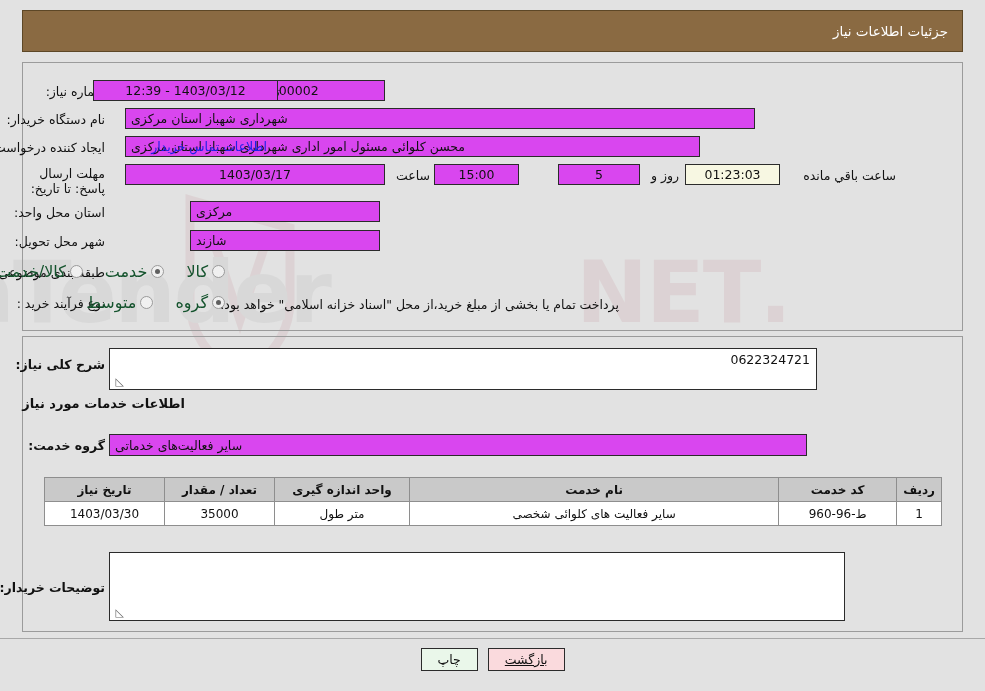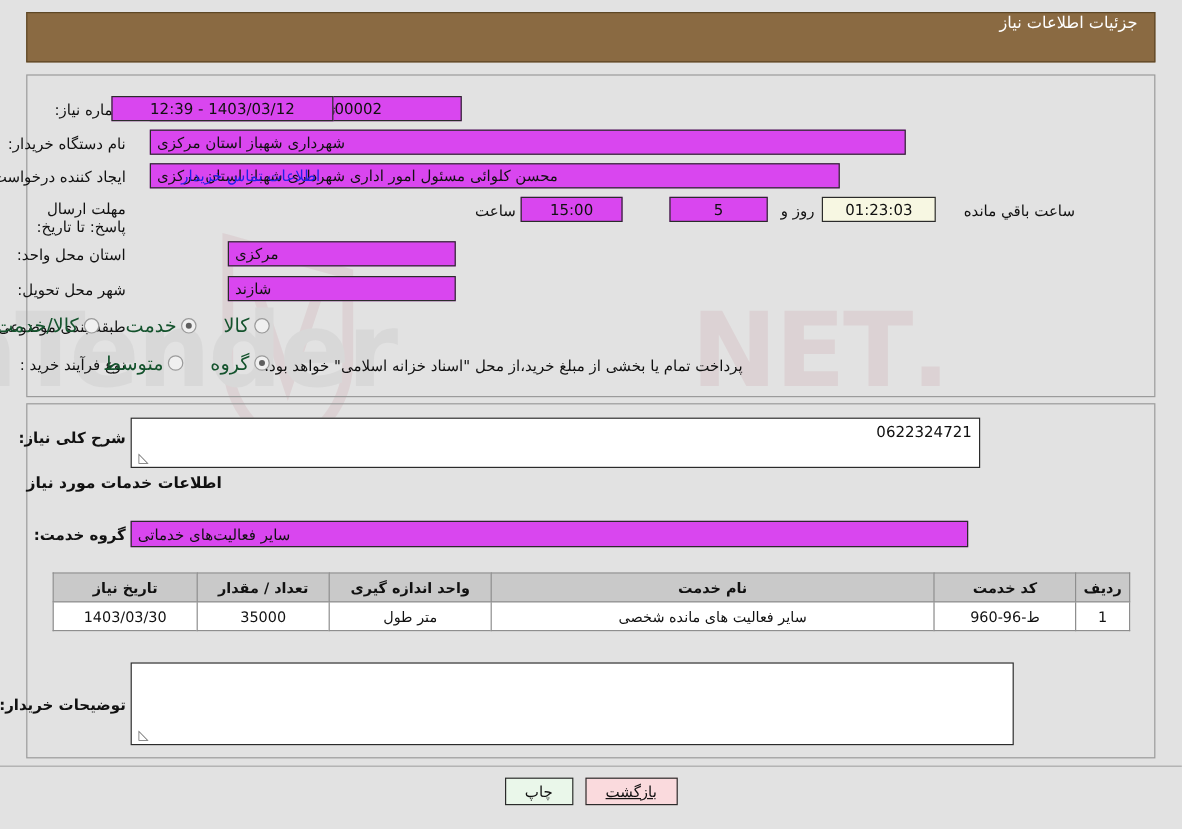--- a/index.html
+++ b/index.html
@@ -39,7 +39,7 @@
     background: #8a6a42;
     border: 1px solid #5d4726;
     display: flex;
-    align-items: flex-start;
+    align-items: center;
     justify-content: flex-start;
     padding: 0 14px;
     z-index: 2;

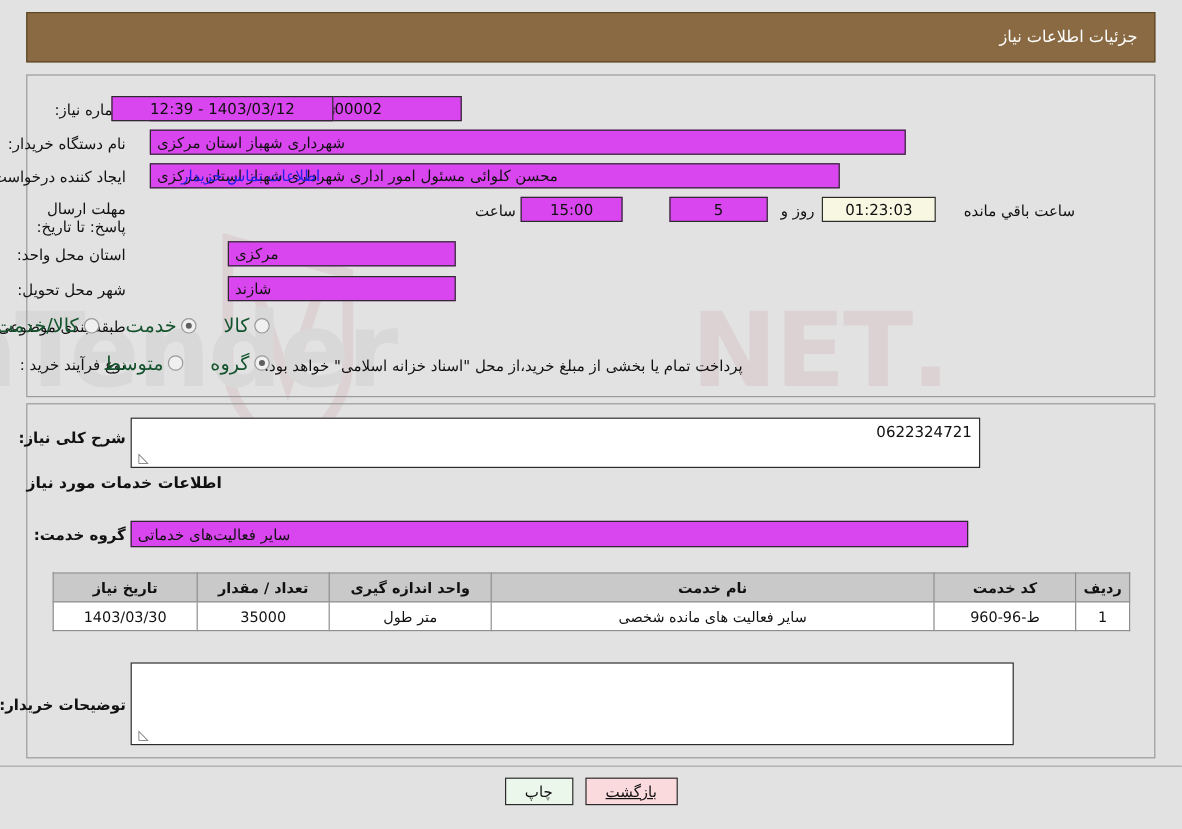--- a/index.html
+++ b/index.html
@@ -273,6 +273,7 @@
   <a class="link" style="right:718px; top:139px;" href="#">اطلاعات تماس خریدار</a>
 
   <div class="lbl" style="right:880px; top:166px; width:82px; line-height:15px; white-space:normal;">مهلت ارسال پاسخ: تا تاریخ:</div>
+  <div class="fld center" style="right:600px; top:164px; width:260px; height:21px;">1403/03/17</div>
   <div class="plain" style="right:555px; top:168px;">ساعت</div>
   <div class="fld center" style="right:466px; top:164px; width:85px; height:21px;">15:00</div>
   <div class="fld center" style="right:345px; top:164px; width:82px; height:21px;">5</div>

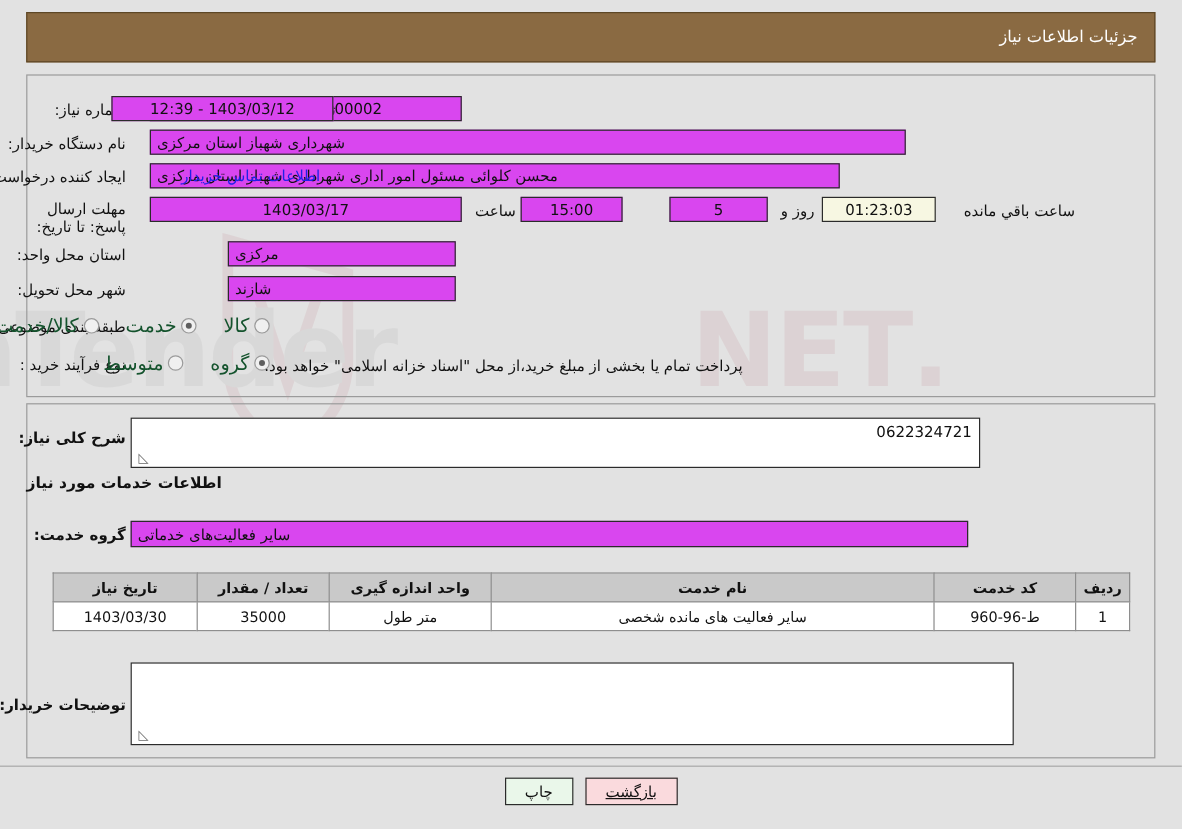--- a/index.html
+++ b/index.html
@@ -343,7 +343,7 @@
         <tr>
           <td>1</td>
           <td>ط-96-960</td>
-          <td>سایر فعالیت های مانده شخصی</td>
+          <td>سایر فعالیت های کلوائی شخصی</td>
           <td>متر طول</td>
           <td>35000</td>
           <td>1403/03/30</td>

